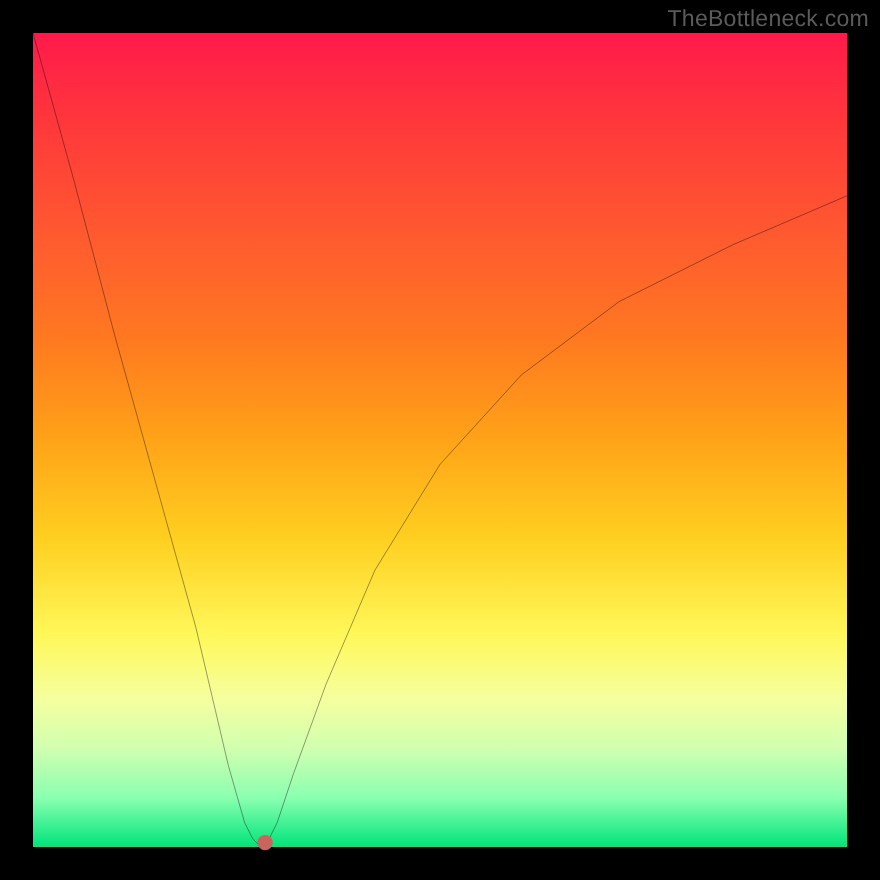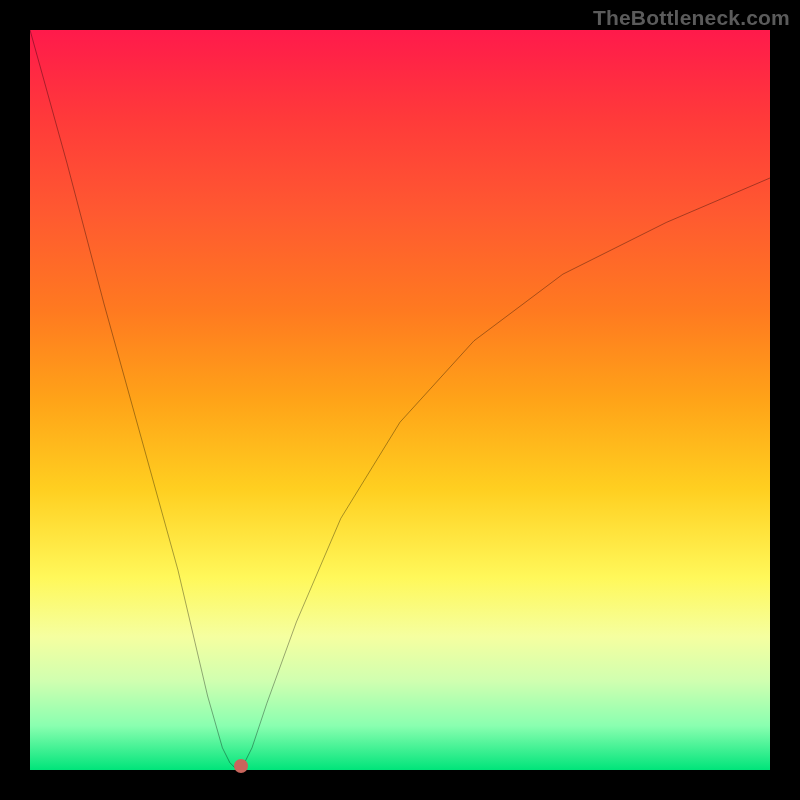--- a/index.html
+++ b/index.html
@@ -58,7 +58,7 @@
     right: 10px;
     color: #5b5b5b;
     font-size: 21px;
-    font-weight: 700;
+    font-weight: 400;
     letter-spacing: 0.2px;
   }
 </style>

